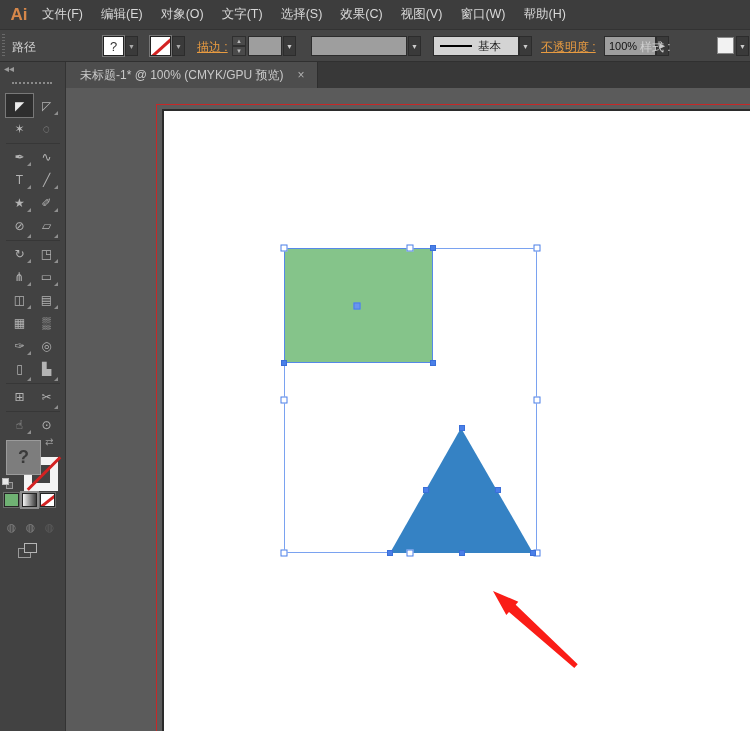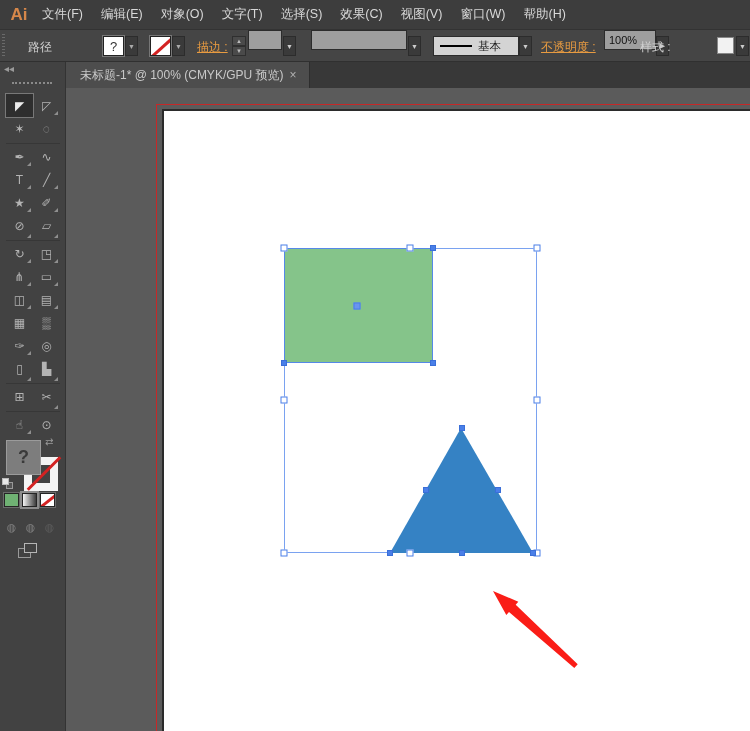--- a/index.html
+++ b/index.html
@@ -144,7 +144,7 @@
 
   <div class="controlbar">
     <div class="cb-grip"></div>
-    <span class="cb-label" style="left:28px">路径</span>
+    <span class="cb-label" style="left:12px">路径</span>
 
     <div class="swatch-group" style="left:103px">
       <span class="swatch-box">?</span>

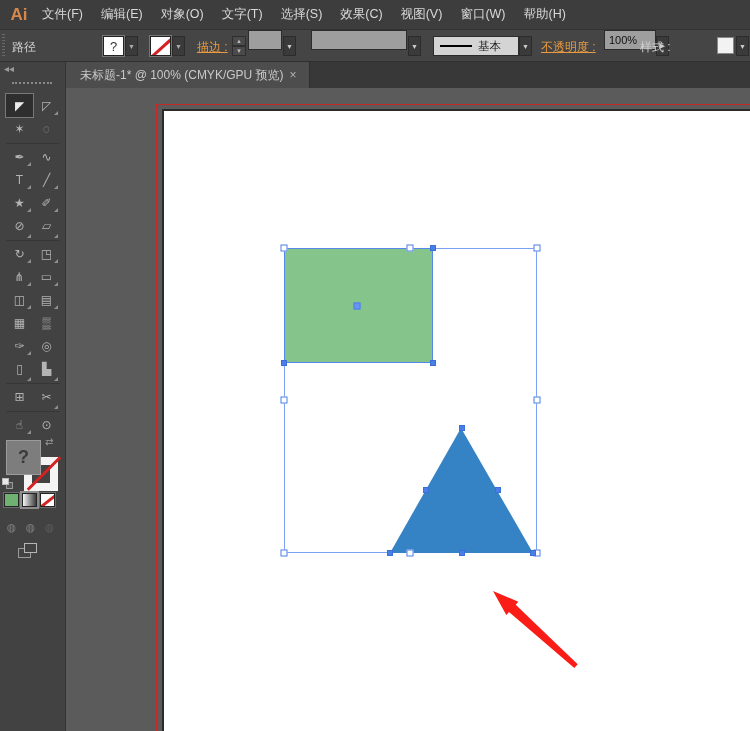--- a/index.html
+++ b/index.html
@@ -40,7 +40,7 @@
   .stepper { position:absolute; left:232px; top:6px; width:14px; height:20px; display:flex; flex-direction:column; }
   .step-btn { flex:1; background:#4a4a4a; border:1px solid #2f2f2f; color:#bbb; font-size:6px;
               display:flex; align-items:center; justify-content:center; }
-  .field { position:absolute; top:0; height:20px; background:#9e9e9e; border:1px solid #2c2c2c;
+  .field { position:absolute; top:6px; height:20px; background:#9e9e9e; border:1px solid #2c2c2c;
            font-size:11px; color:#111; padding:3px 4px; }
   .style-preview { position:absolute; left:433px; top:6px; width:86px; height:20px; background:#d4d4d4;
                    border:1px solid #2c2c2c; display:flex; align-items:center; gap:6px; padding:0 6px;

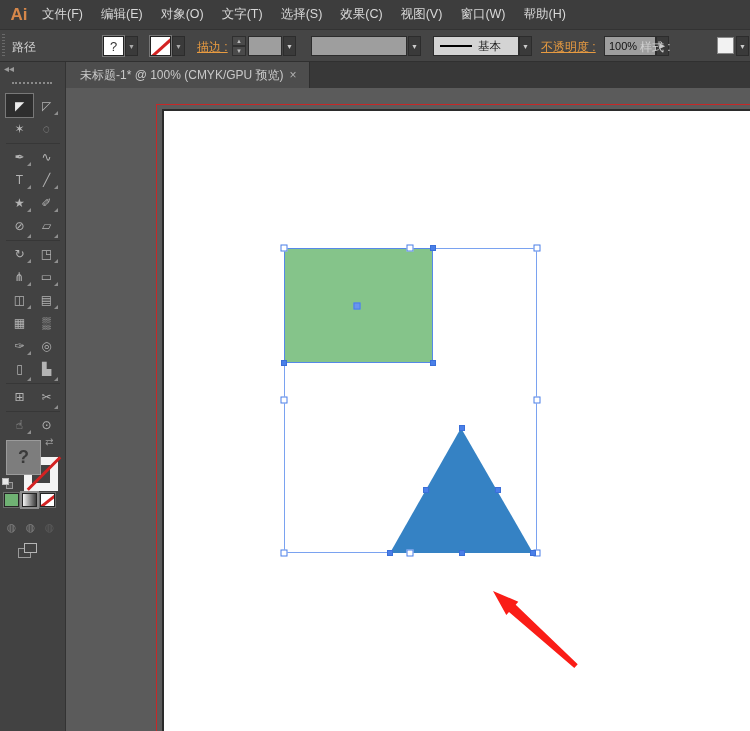--- a/index.html
+++ b/index.html
@@ -54,7 +54,7 @@
   
   .tabbar { position:absolute; left:66px; top:62px; width:684px; height:26px; background:#383838; }
   .doc-tab { position:absolute; left:0; top:0; height:26px; background:#4d4d4d; border-right:1px solid #2e2e2e;
-             display:flex; align-items:center; gap:4px; padding:0 10px 0 14px; }
+             display:flex; align-items:center; gap:12px; padding:0 10px 0 14px; }
   .doc-tab-title { font-size:12px; color:#c9c9c9; white-space:nowrap; }
   .tab-close { color:#b0b0b0; font-size:12px; padding:0 2px; }
 

